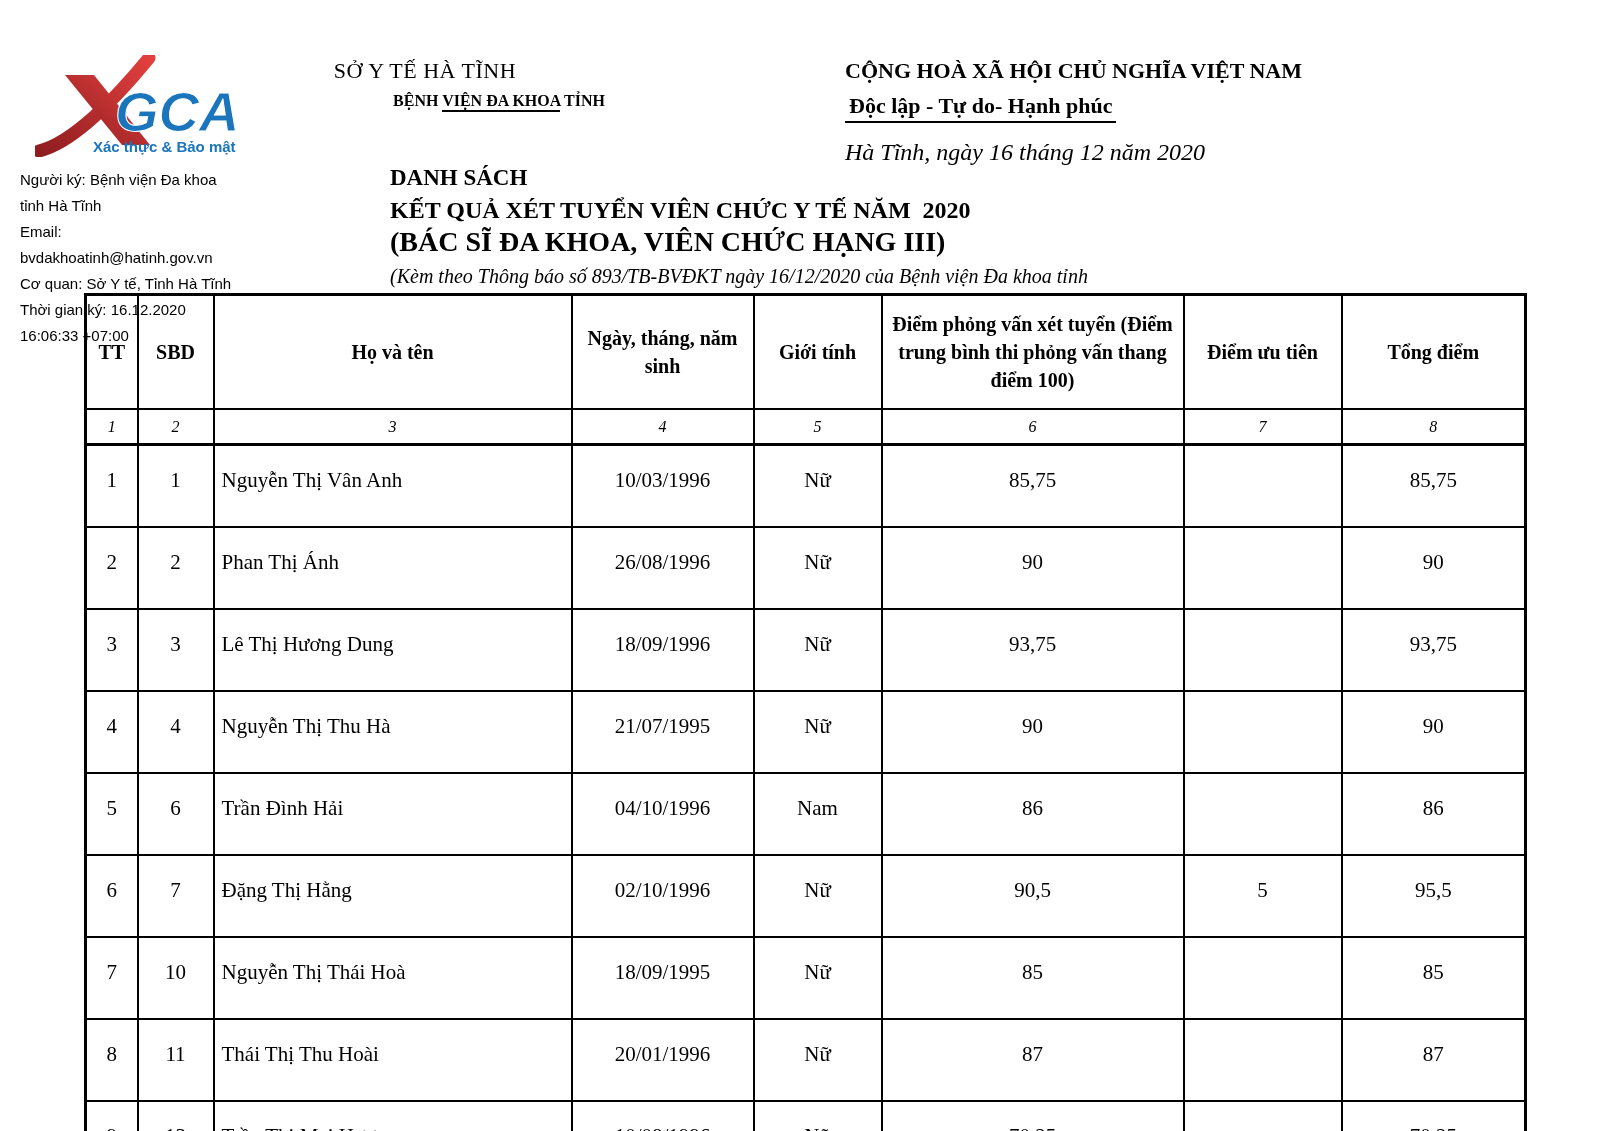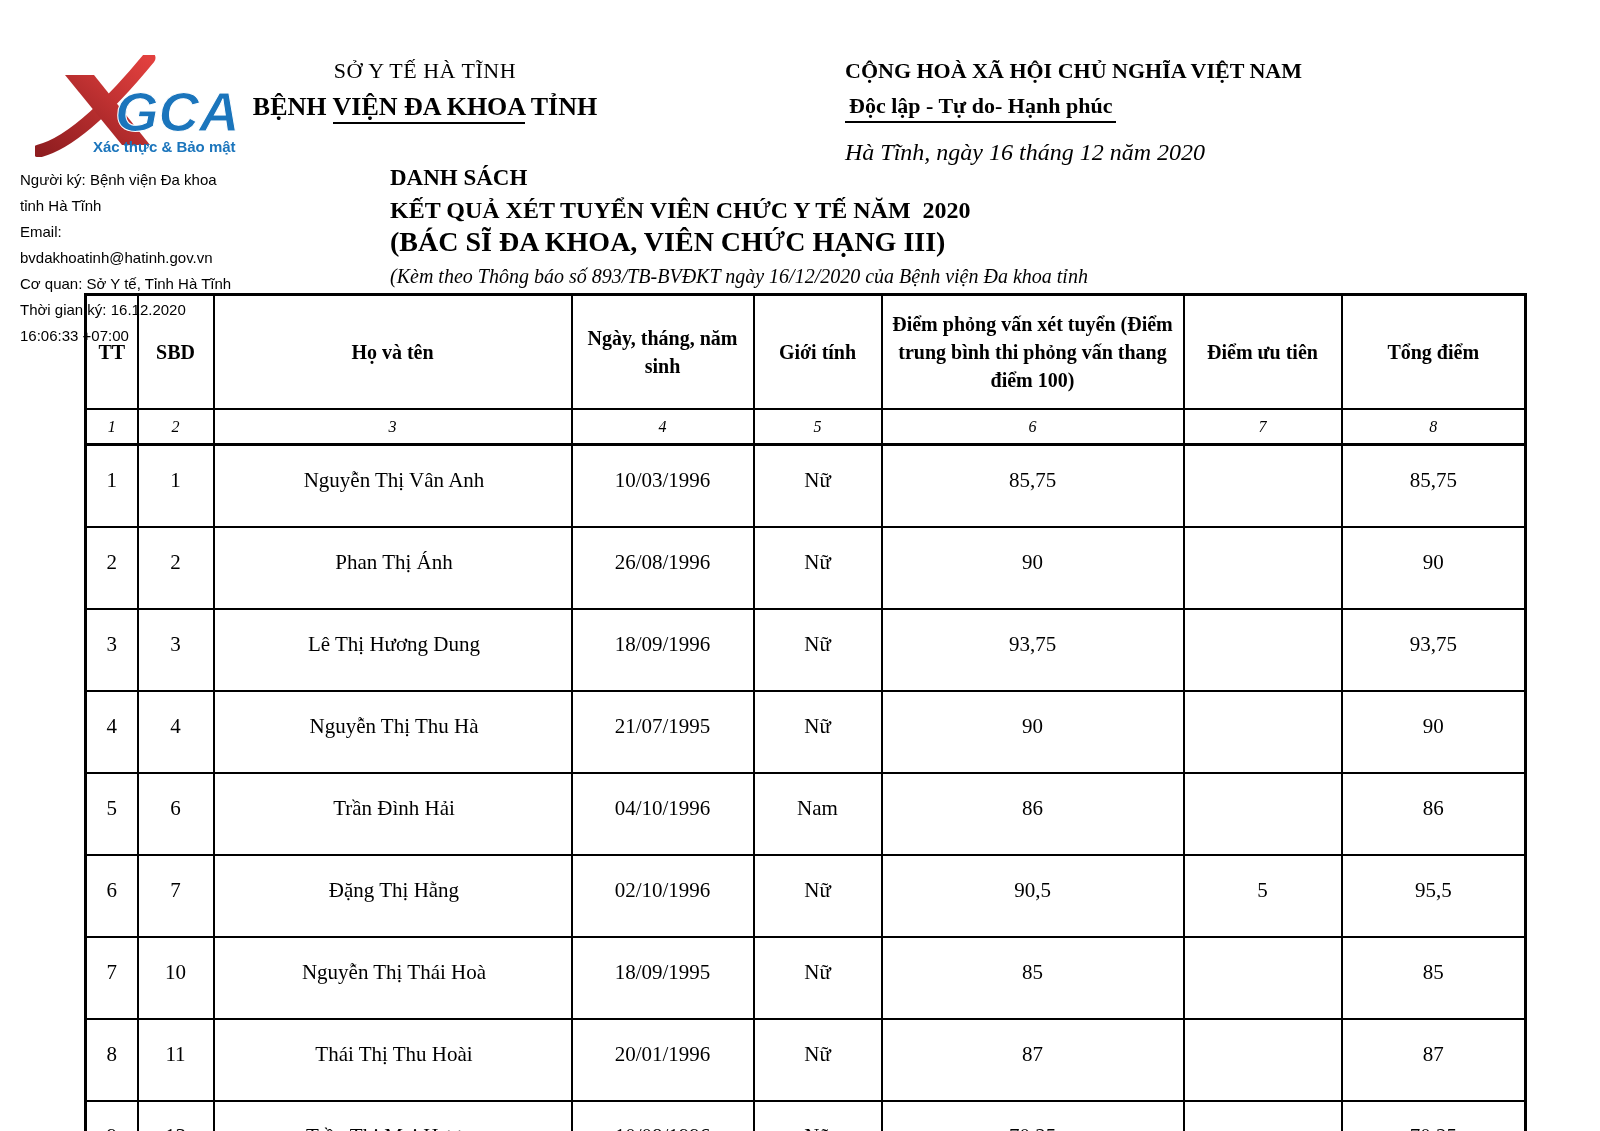--- a/index.html
+++ b/index.html
@@ -18,7 +18,7 @@
   
   .org-left{position:absolute;left:245px;top:58px;width:360px;text-align:center;}
   .org-left .l1{font-size:22px;letter-spacing:.5px;}
-  .org-left .l2{font-size:26px;font-weight:bold;margin-top:8px;white-space:pre;}
+  .org-left .l2{font-size:16px;font-weight:bold;margin-top:8px;white-space:pre;text-align:right;}
   .org-left .l2 .u{border-bottom:2px solid #000;padding-bottom:1px;}
   .org-right{position:absolute;left:845px;top:58px;width:570px;text-align:left;}
   .org-right .l1{font-size:22px;font-weight:bold;}

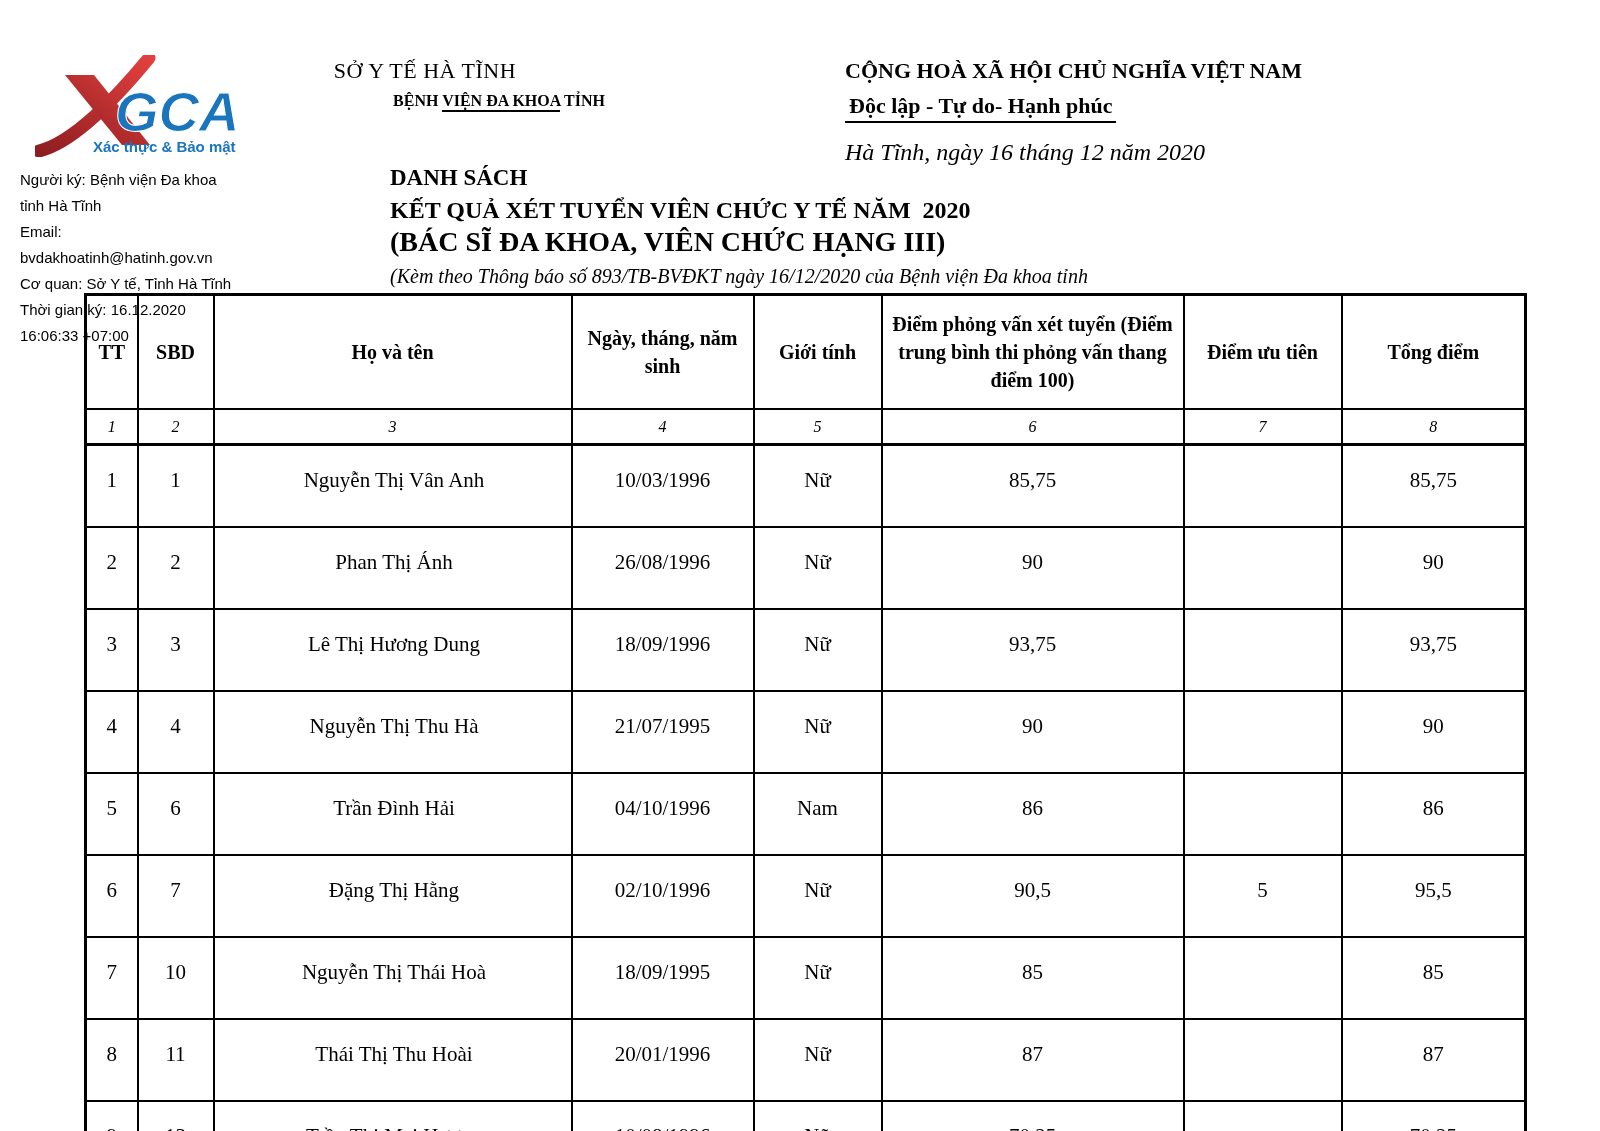--- a/index.html
+++ b/index.html
@@ -49,7 +49,7 @@
   .doc-table tbody td{
     height:68px;font-size:21px;vertical-align:middle;padding:0 4px 12px 4px;
   }
-  .doc-table tbody td.c2{text-align:center;padding-left:7px;}
+  .doc-table tbody td.c2{text-align:left;padding-left:7px;}
 </style>
 </head>
 <body>

